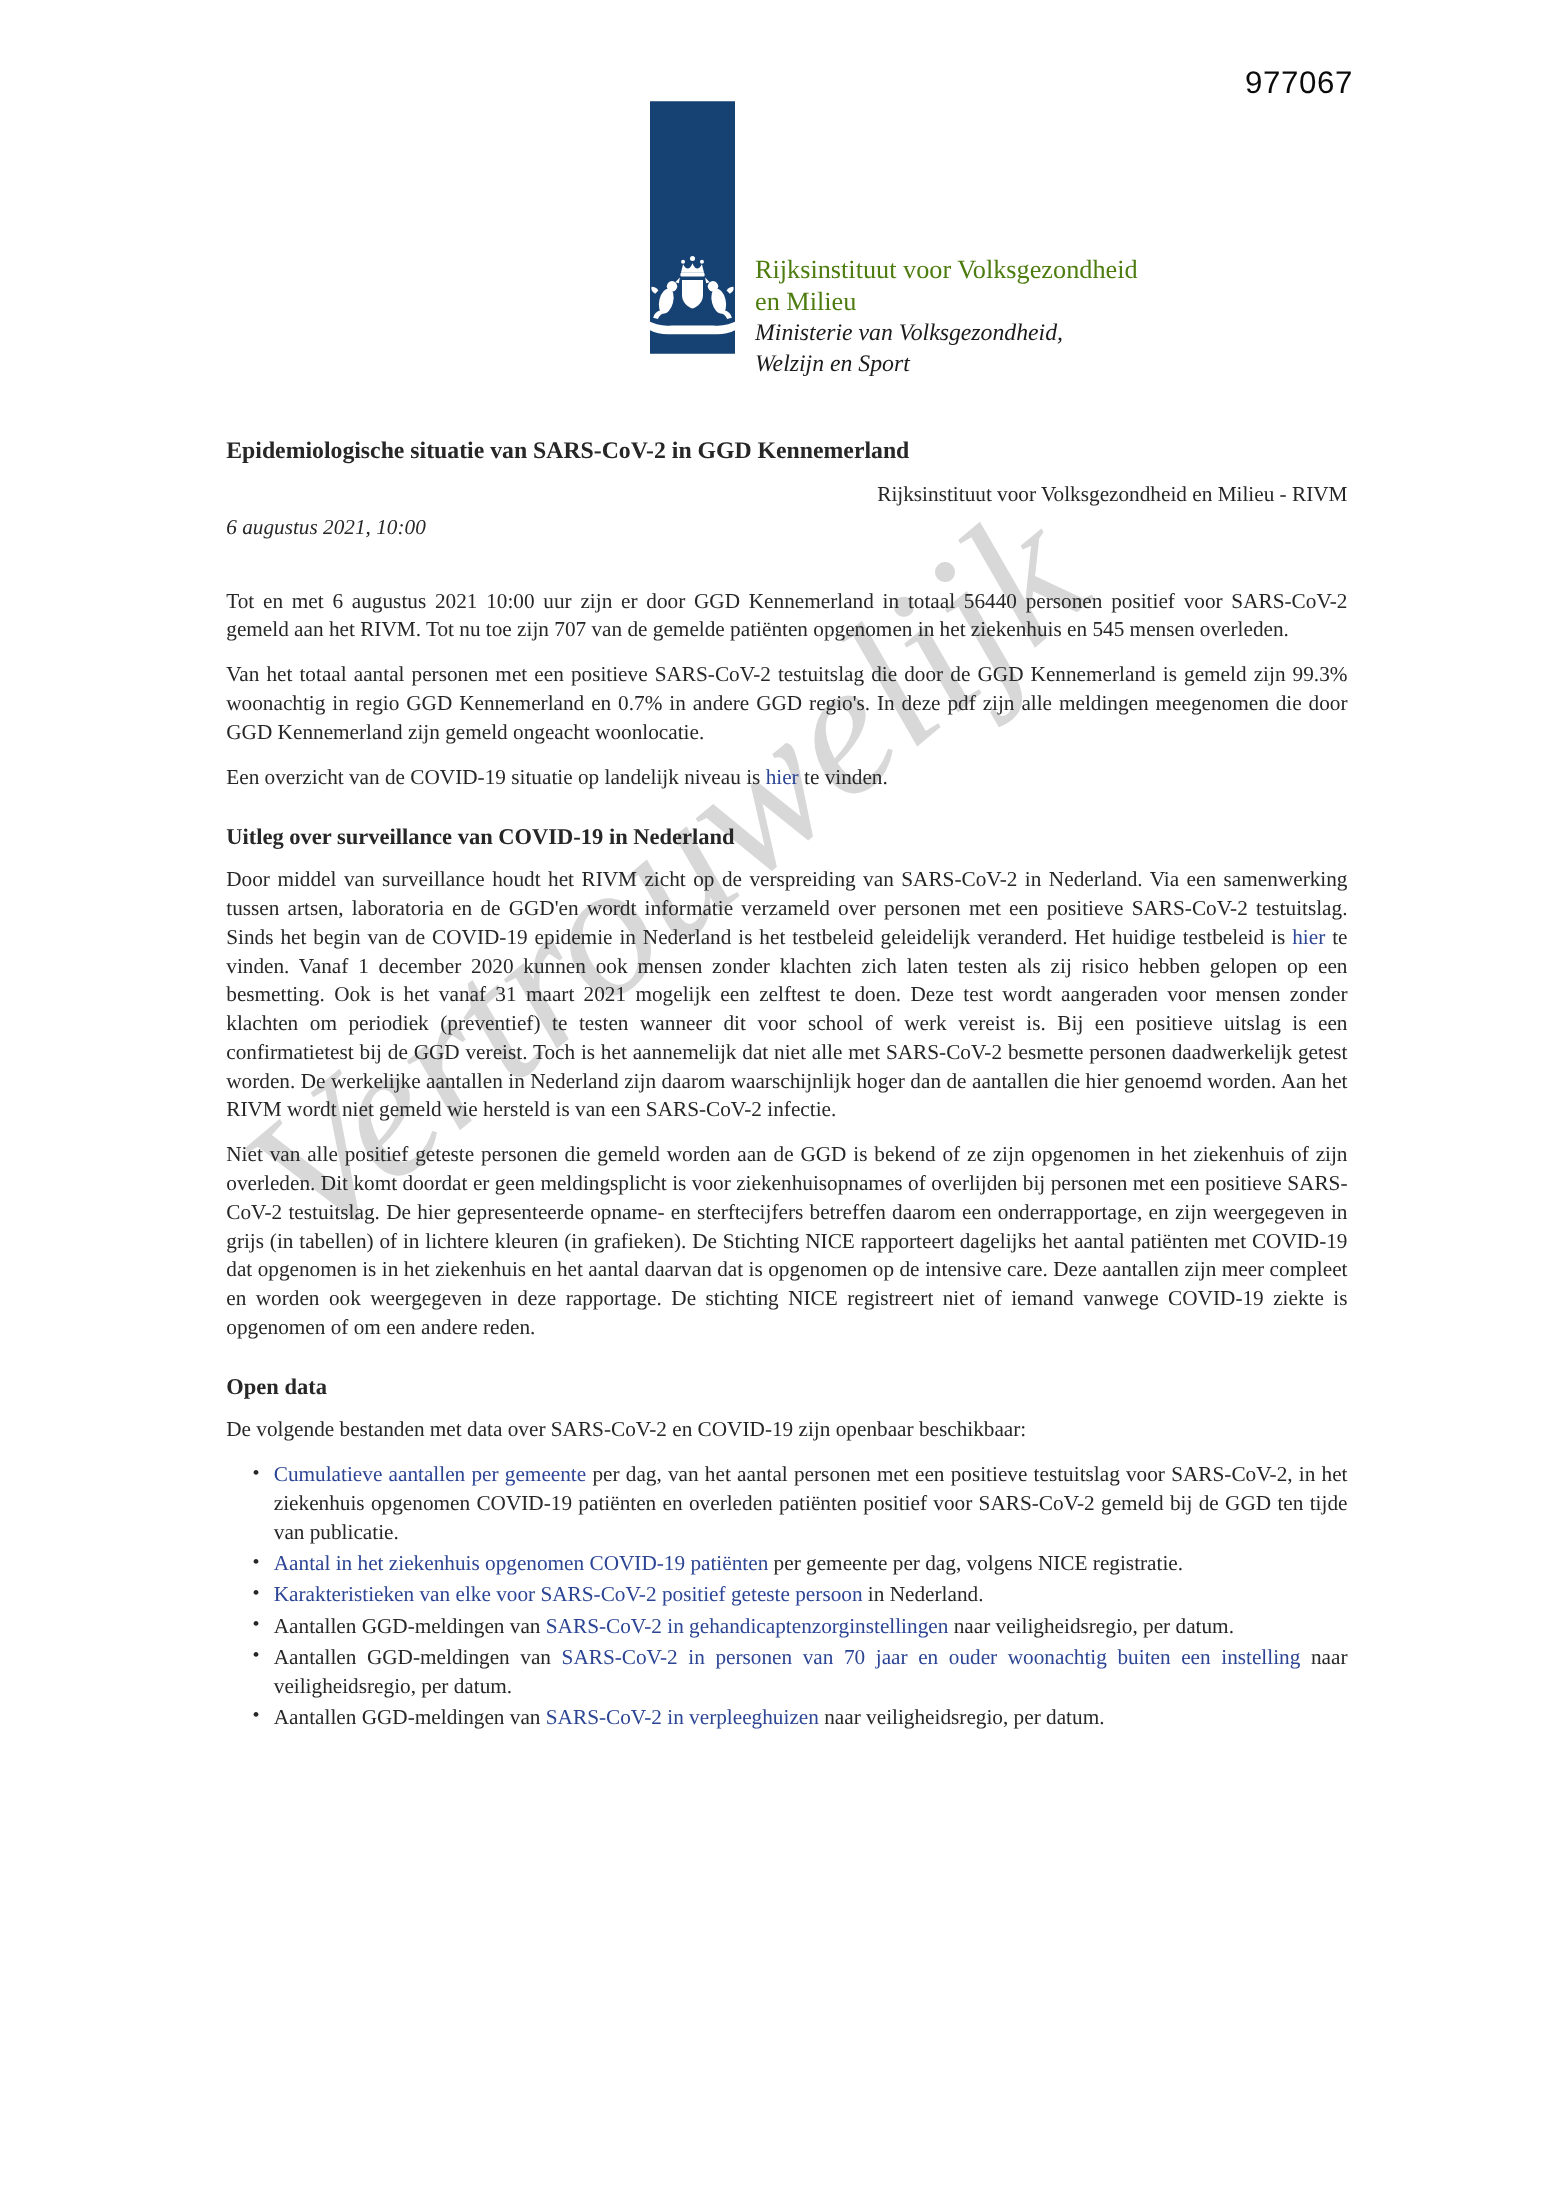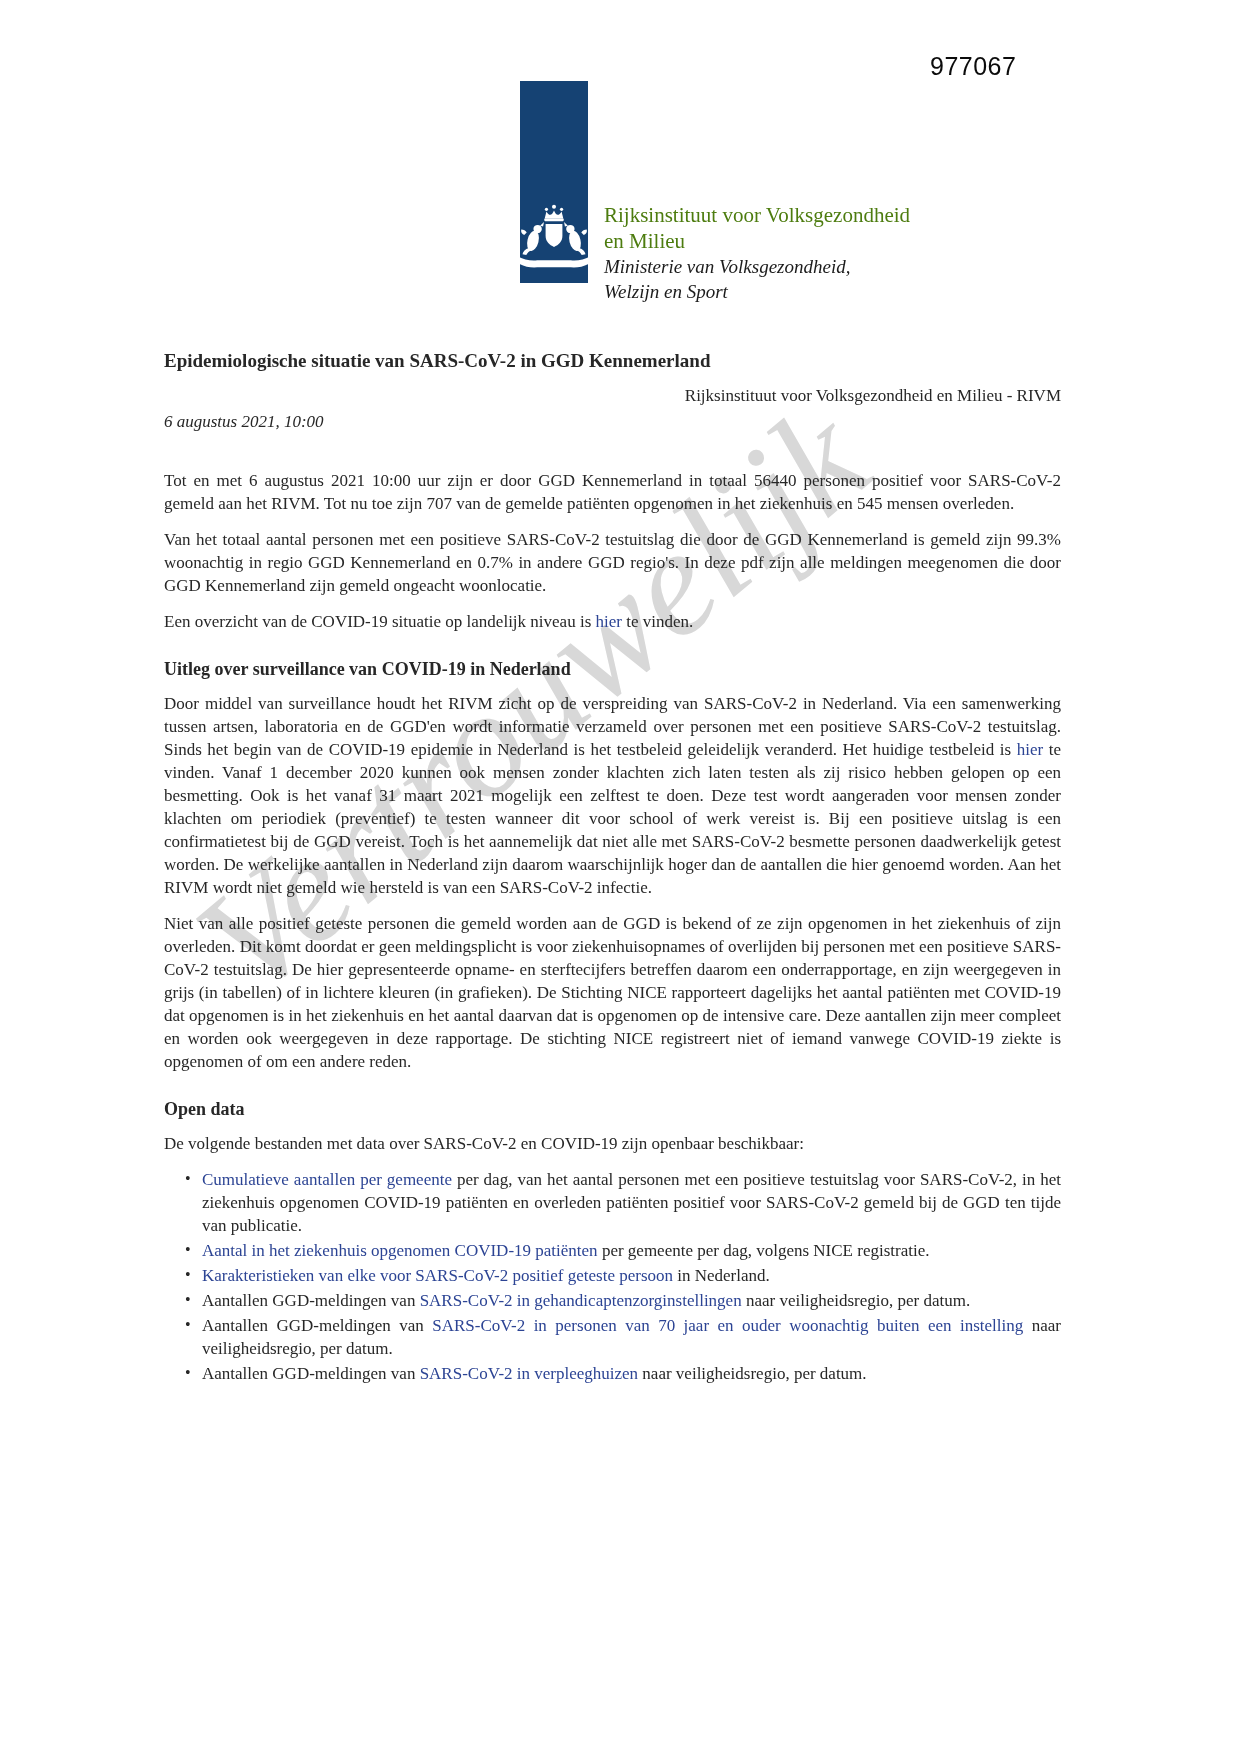--- a/index.html
+++ b/index.html
@@ -13,7 +13,7 @@
 
   
   .page-number {
-    position:absolute; top:52px; left:930px;
+    position:absolute; top:52px; left:996px;
     font-family:"Liberation Sans", sans-serif;
     font-size:25px; color:#0b0b0b; letter-spacing:0.5px;
     z-index:2;

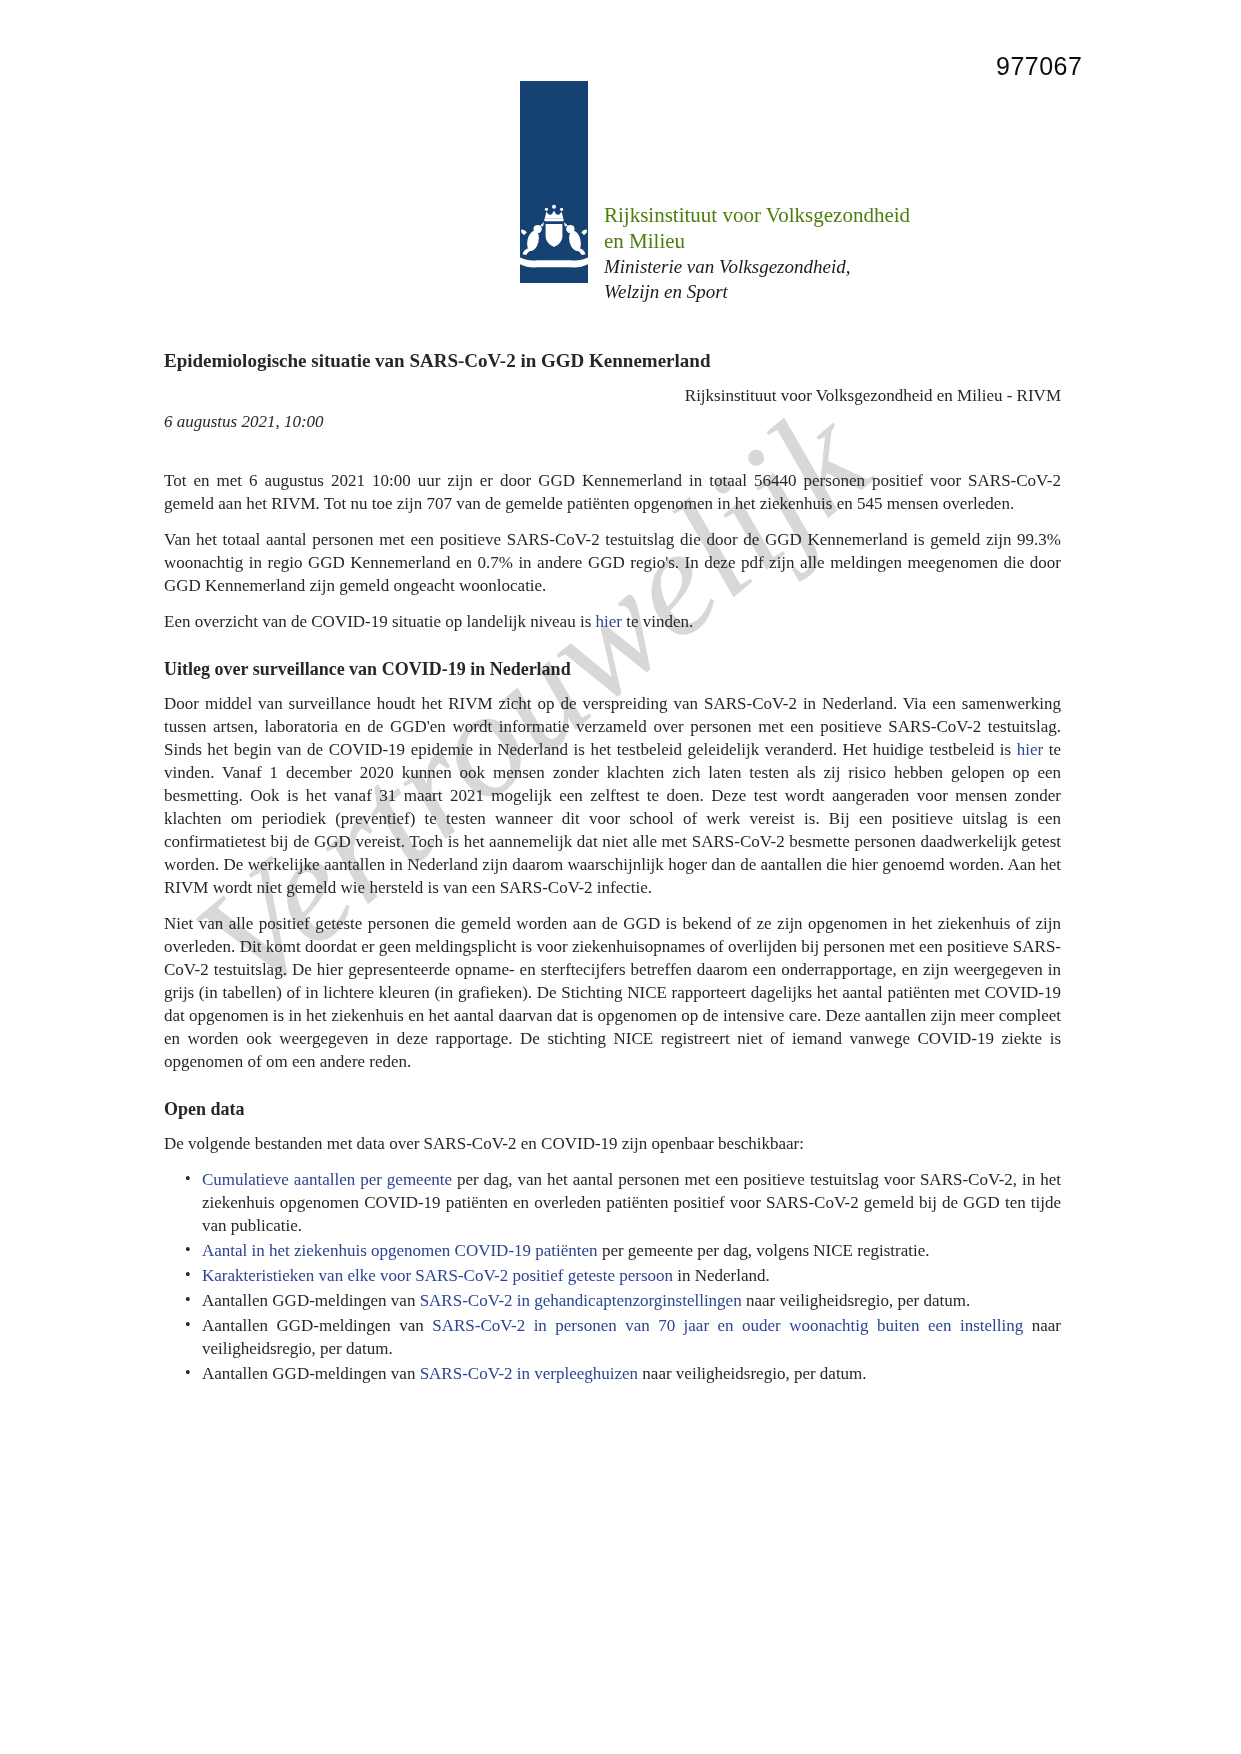--- a/index.html
+++ b/index.html
@@ -56,7 +56,7 @@
 
   
   .content {
-    position:absolute; left:164px; top:349px;
+    position:absolute; left:181px; top:349px;
     width:897px;
     font-size:17px; line-height:23px;
     color:#272727;

